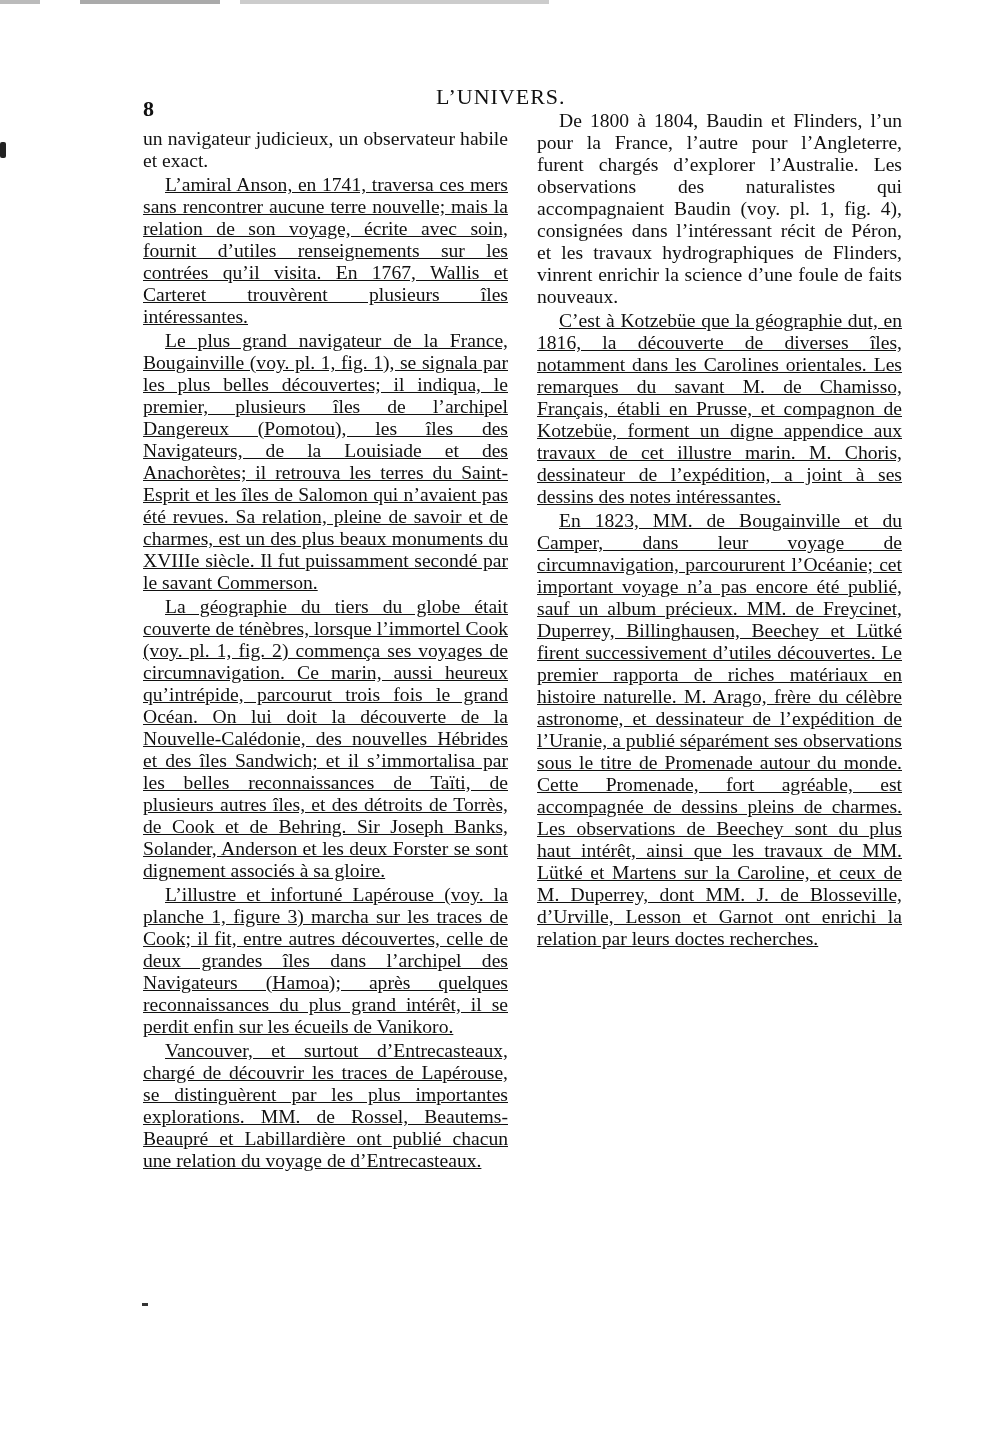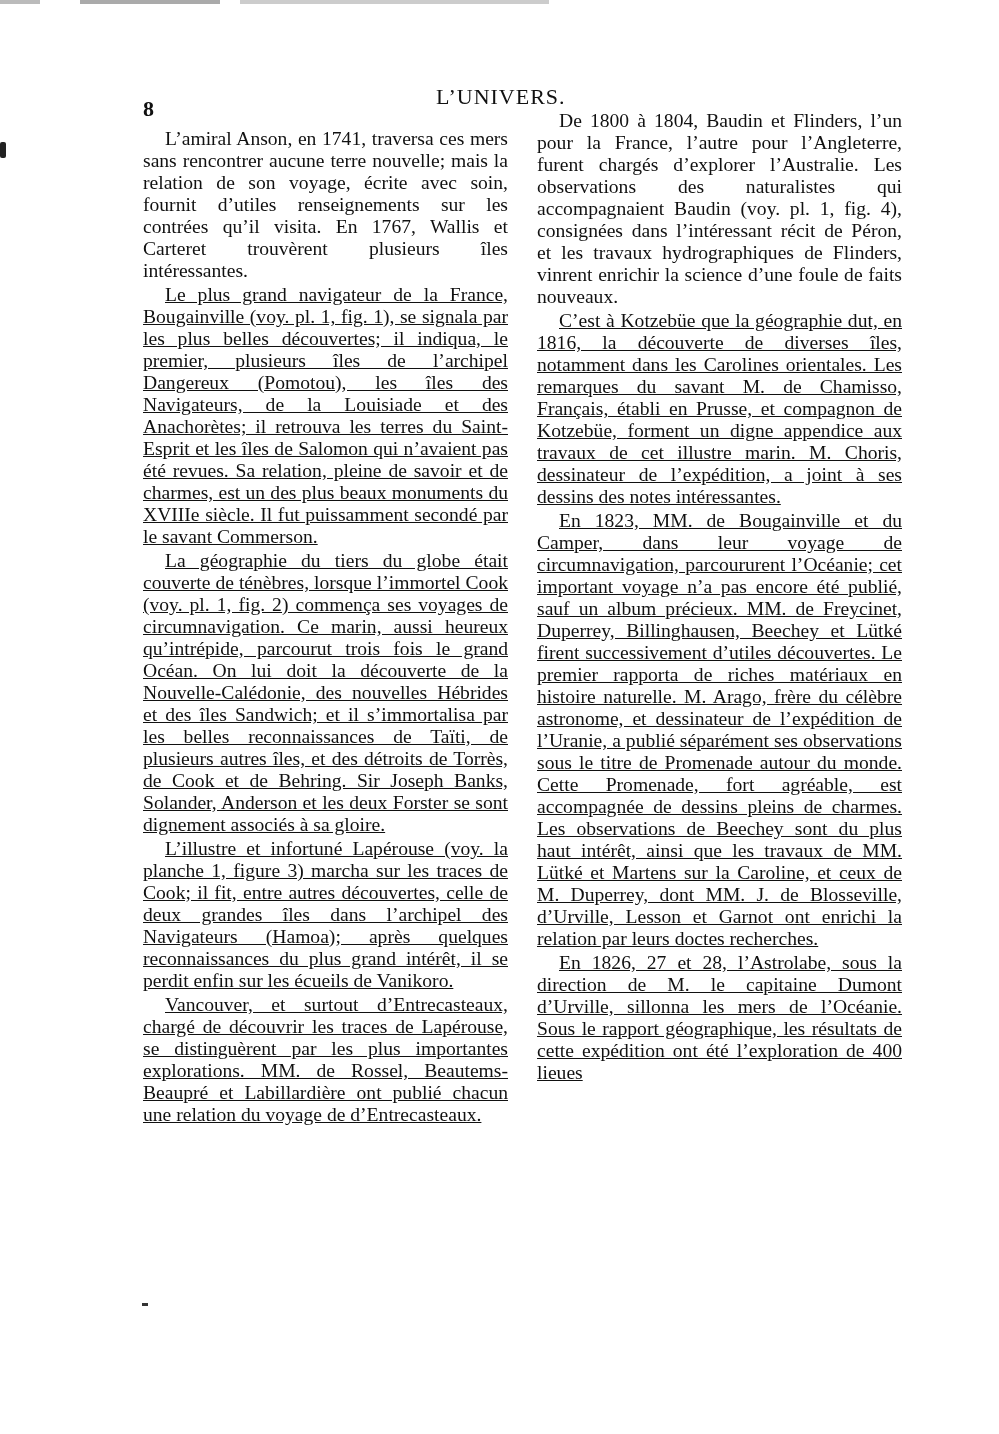--- a/index.html
+++ b/index.html
@@ -52,6 +52,7 @@
 </div>
 
 <div class="column col-left">
+  <p class="para">un navigateur judicieux, un observateur habile et exact.</p>
   <p class="para indent">L’amiral Anson, en 1741, traversa ces mers sans rencontrer aucune terre nouvelle; mais la relation de son voyage, écrite avec soin, fournit d’utiles renseignements sur les contrées qu’il visita. En 1767, Wallis et Carteret trouvèrent plusieurs îles intéressantes.</p>
   <p class="para indent">Le plus grand navigateur de la France, Bougainville (voy. pl. 1, fig. 1), se signala par les plus belles découvertes; il indiqua, le premier, plusieurs îles de l’archipel Dangereux (Pomotou), les îles des Navigateurs, de la Louisiade et des Anachorètes; il retrouva les terres du Saint-Esprit et les îles de Salomon qui n’avaient pas été revues. Sa relation, pleine de savoir et de charmes, est un des plus beaux monuments du XVIIIe siècle. Il fut puissamment secondé par le savant Commerson.</p>
   <p class="para indent">La géographie du tiers du globe était couverte de ténèbres, lorsque l’immortel Cook (voy. pl. 1, fig. 2) commença ses voyages de circumnavigation. Ce marin, aussi heureux qu’intrépide, parcourut trois fois le grand Océan. On lui doit la découverte de la Nouvelle-Calédonie, des nouvelles Hébrides et des îles Sandwich; et il s’immortalisa par les belles reconnaissances de Taïti, de plusieurs autres îles, et des détroits de Torrès, de Cook et de Behring. Sir Joseph Banks, Solander, Anderson et les deux Forster se sont dignement associés à sa gloire.</p>

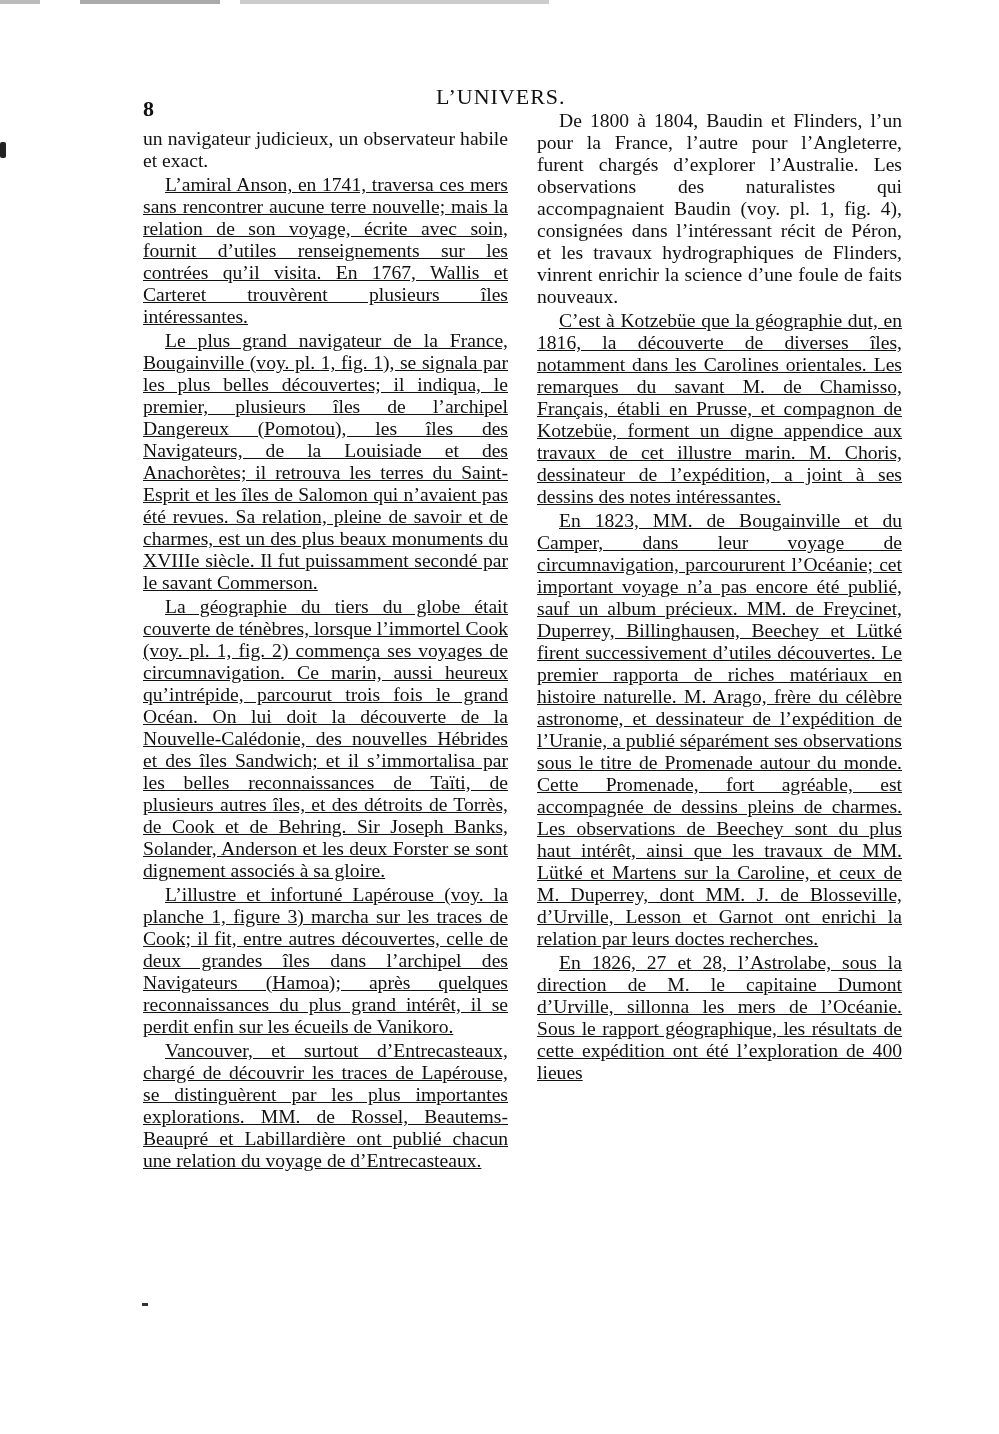--- a/index.html
+++ b/index.html
@@ -64,7 +64,6 @@
   <p class="para indent">De 1800 à 1804, Baudin et Flinders, l’un pour la France, l’autre pour l’Angleterre, furent chargés d’explorer l’Australie. Les observations des naturalistes qui accompagnaient Baudin (voy. pl. 1, fig. 4), consignées dans l’intéressant récit de Péron, et les travaux hydrographiques de Flinders, vinrent enrichir la science d’une foule de faits nouveaux.</p>
   <p class="para indent">C’est à Kotzebüe que la géographie dut, en 1816, la découverte de diverses îles, notamment dans les Carolines orientales. Les remarques du savant M. de Chamisso, Français, établi en Prusse, et compagnon de Kotzebüe, forment un digne appendice aux travaux de cet illustre marin. M. Choris, dessinateur de l’expédition, a joint à ses dessins des notes intéressantes.</p>
   <p class="para indent">En 1823, MM. de Bougainville et du Camper, dans leur voyage de circumnavigation, parcoururent l’Océanie; cet important voyage n’a pas encore été publié, sauf un album précieux. MM. de Freycinet, Duperrey, Billinghausen, Beechey et Lütké firent successivement d’utiles découvertes. Le premier rapporta de riches matériaux en histoire naturelle. M. Arago, frère du célèbre astronome, et dessinateur de l’expédition de l’Uranie, a publié séparément ses observations sous le titre de Promenade autour du monde. Cette Promenade, fort agréable, est accompagnée de dessins pleins de charmes. Les observations de Beechey sont du plus haut intérêt, ainsi que les travaux de MM. Lütké et Martens sur la Caroline, et ceux de M. Duperrey, dont MM. J. de Blosseville, d’Urville, Lesson et Garnot ont enrichi la relation par leurs doctes recherches.</p>
-  <p class="para indent">En 1826, 27 et 28, l’Astrolabe, sous la direction de M. le capitaine Dumont d’Urville, sillonna les mers de l’Océanie. Sous le rapport géographique, les résultats de cette expédition ont été l’exploration de 400 lieues</p>
 </div>
 
 <div class="footer-dot"></div>

